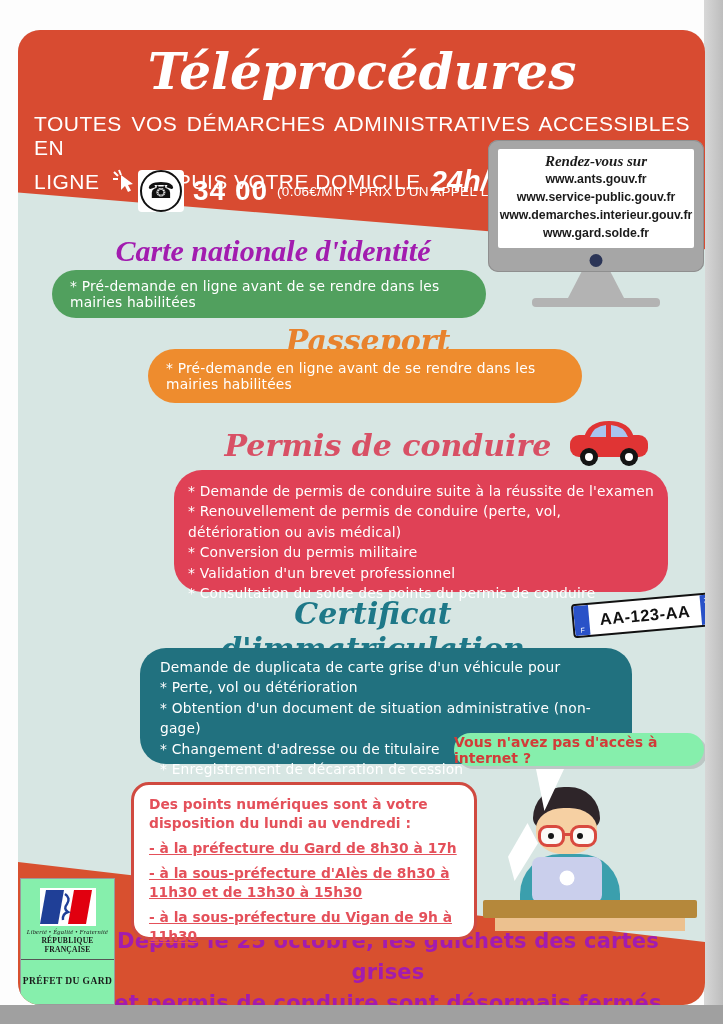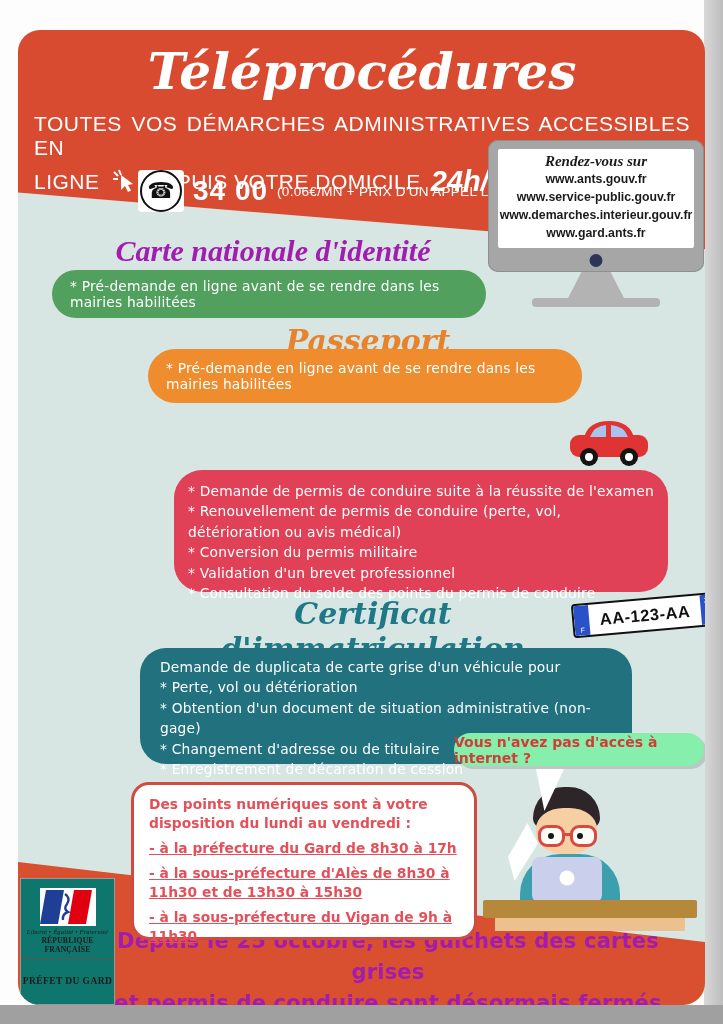--- a/index.html
+++ b/index.html
@@ -160,7 +160,7 @@
           <div class="monitor-site">www.ants.gouv.fr</div>
           <div class="monitor-site">www.service-public.gouv.fr</div>
           <div class="monitor-site">www.demarches.interieur.gouv.fr</div>
-          <div class="monitor-site">www.gard.ants.fr</div>
+          <div class="monitor-site">www.gard.solde.fr</div>
         </div>
         <div class="monitor-button"></div>
       </div>

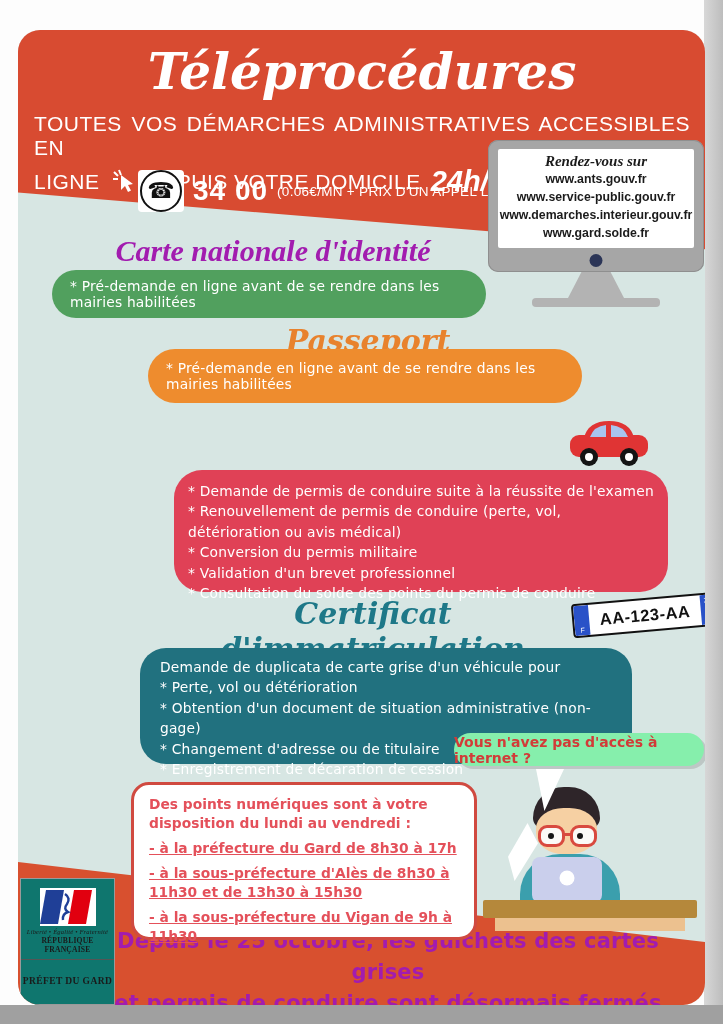--- a/index.html
+++ b/index.html
@@ -178,6 +178,7 @@
       <span>* Pré-demande en ligne avant de se rendre dans les mairies habilitées</span>
     </div>
 
+    <div class="abs sec-title permis-title">Permis de conduire</div>
     <div class="abs car-icon">
       <svg viewBox="0 0 86 58" width="86" height="58">
         <path d="M18 28 q4 -17 25 -17 q21 0 25 17 z" fill="#e03434"></path>

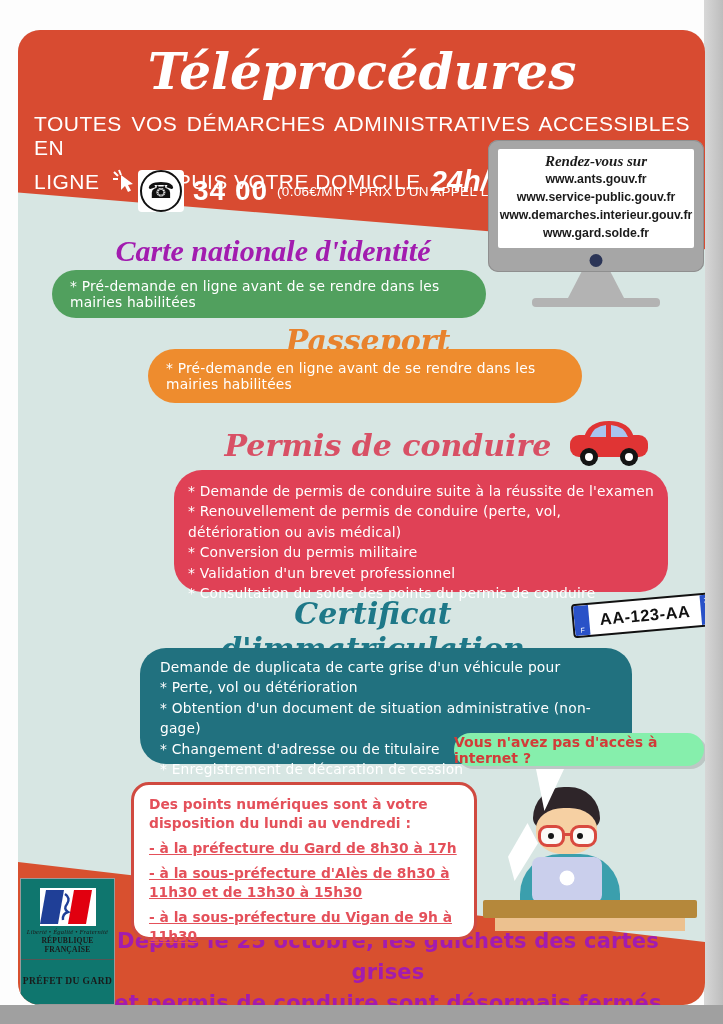--- a/index.html
+++ b/index.html
@@ -110,7 +110,7 @@
           color:#a21caf;font-weight:700;font-size:21px;line-height:31px;letter-spacing:.2px;}
 
   
-  .logo-box{left:2px;top:848px;width:95px;height:127px;background:#0f766e;border:1px solid #9a9a9a;z-index:7;
+  .logo-box{left:2px;top:848px;width:95px;height:127px;background:#86efac;border:1px solid #9a9a9a;z-index:7;
             box-sizing:border-box;text-align:center;color:#1a1a1a;}
   .flag{width:56px;height:38px;margin:9px auto 2px;display:block;}
   .motto{font-family:"Liberation Serif",serif;font-style:italic;font-size:6.5px;letter-spacing:.2px;}

